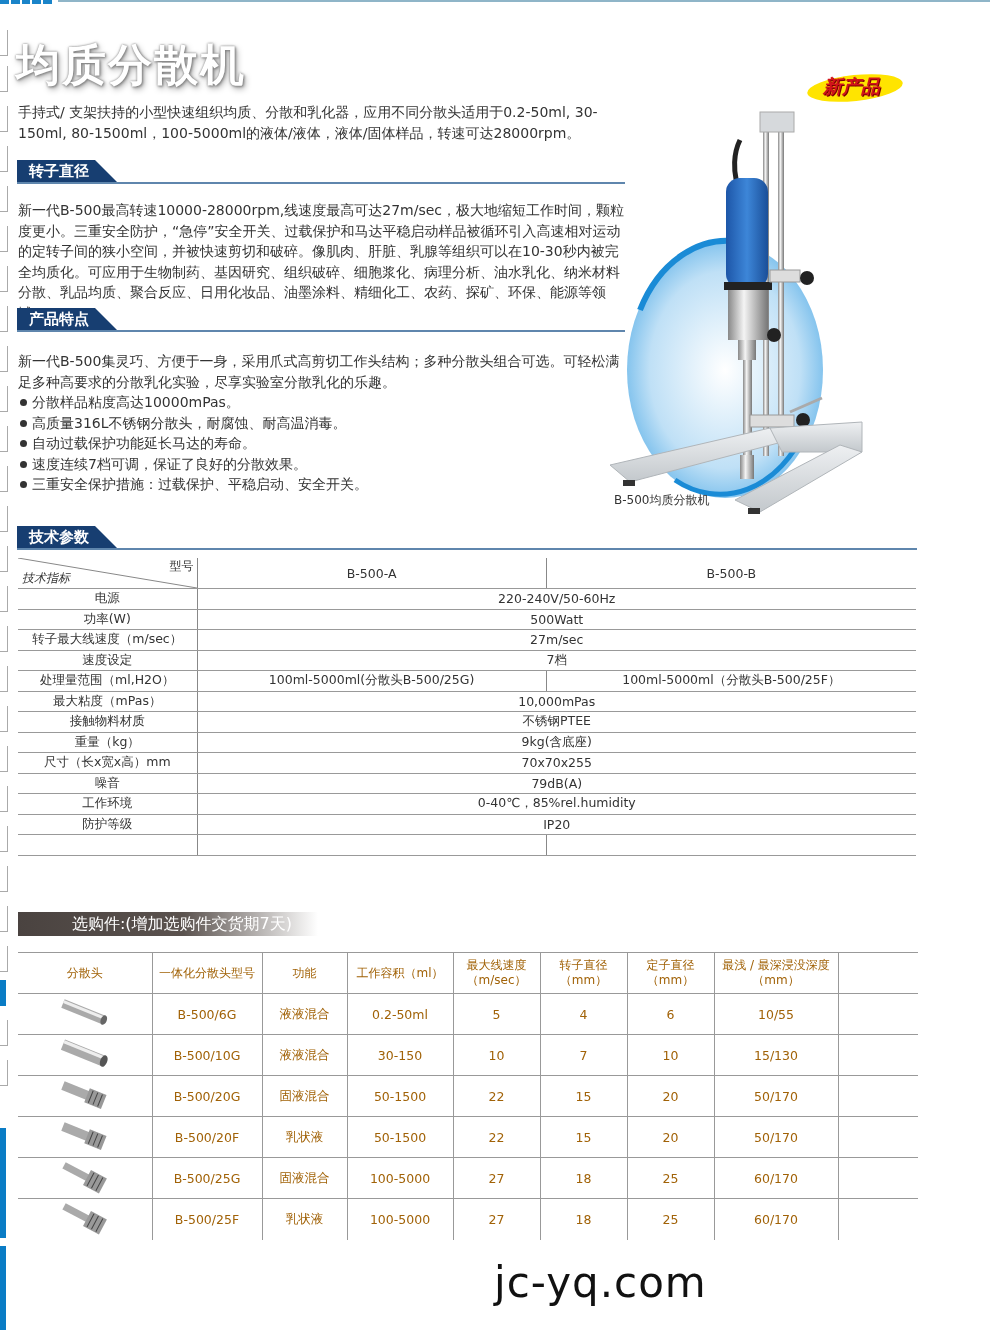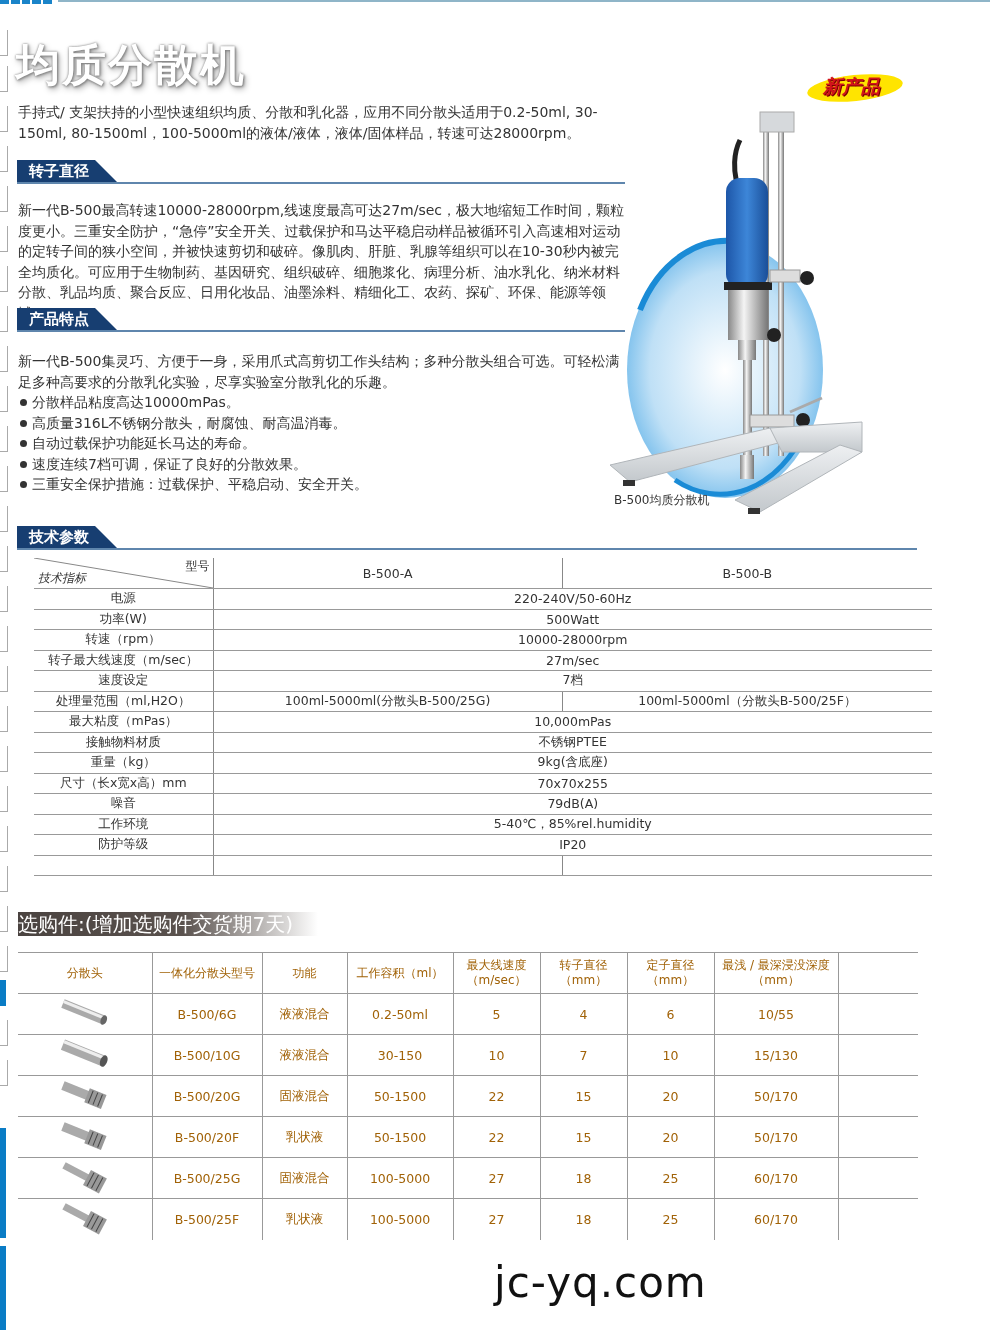--- a/index.html
+++ b/index.html
@@ -40,7 +40,7 @@
   .caption { position: absolute; left: 14px; top: 432px; font-size: 12px; color: #333; }
 
   
-  .spec { position: absolute; left: 18px; top: 558px; width: 898px; border-collapse: collapse; font-size: 12.5px; color: #333; margin-left: 16px; }
+  .spec { position: absolute; left: 18px; top: 558px; width: 898px; border-collapse: collapse; font-size: 12.5px; color: #333; }
   .spec td { border-bottom: 1.5px solid #999; text-align: center; height: 20.5px; padding: 0; }
   .spec td.lbl { width: 179px; border-right: 1px solid #888; }
   .spec td.split { border-right: 1px solid #888; }

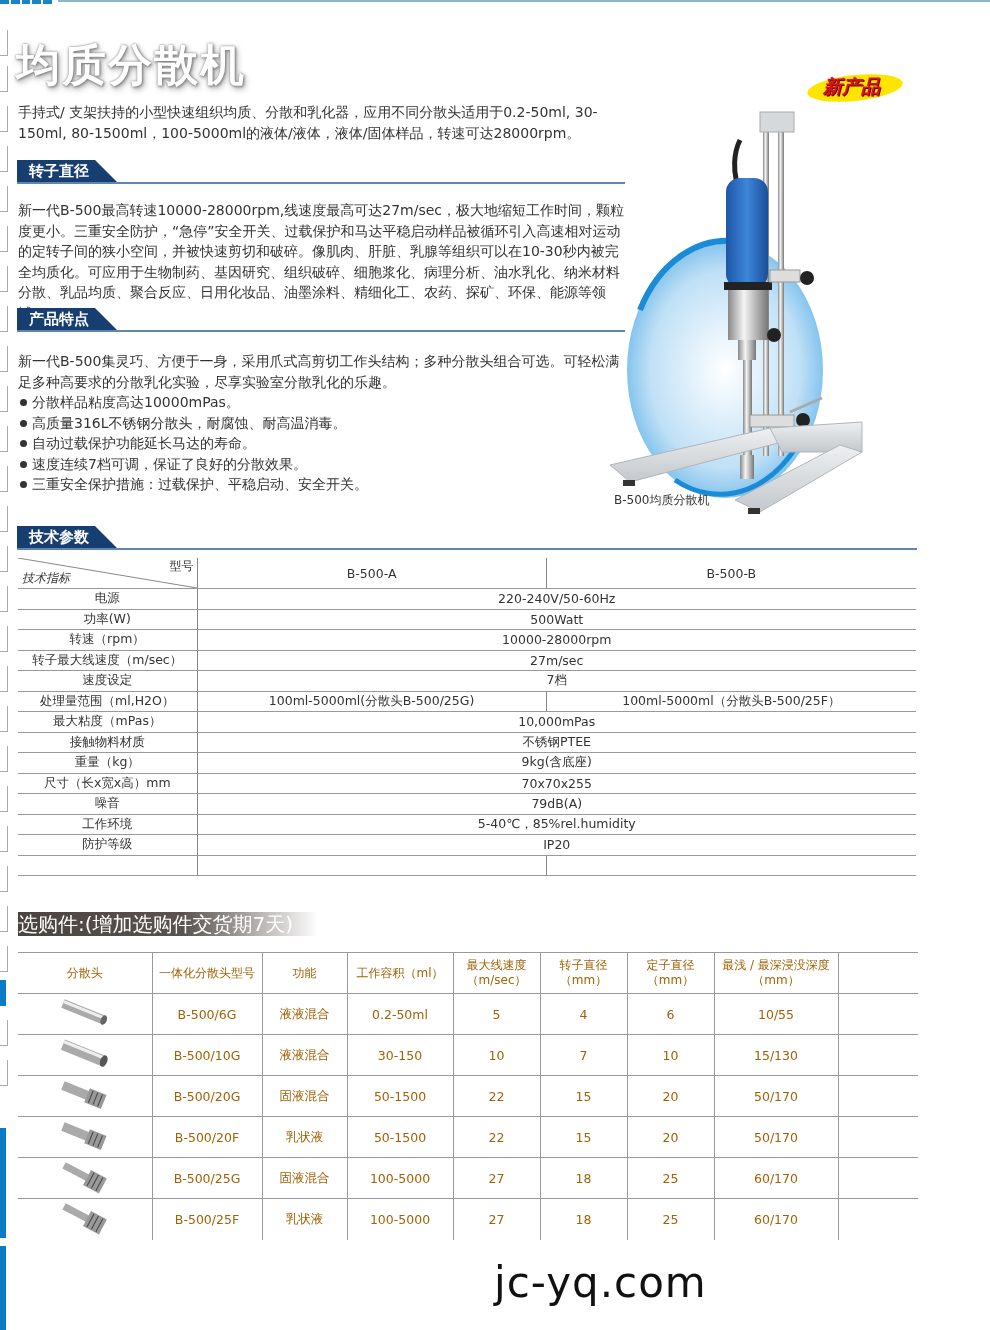--- a/index.html
+++ b/index.html
@@ -228,10 +228,6 @@
         <td colspan="2">500Watt</td>
       </tr>
   <tr>
-        <td class="lbl">转速（rpm）</td>
-        <td colspan="2">10000-28000rpm</td>
-      </tr>
-  <tr>
         <td class="lbl">转子最大线速度（m/sec）</td>
         <td colspan="2">27m/sec</td>
       </tr>

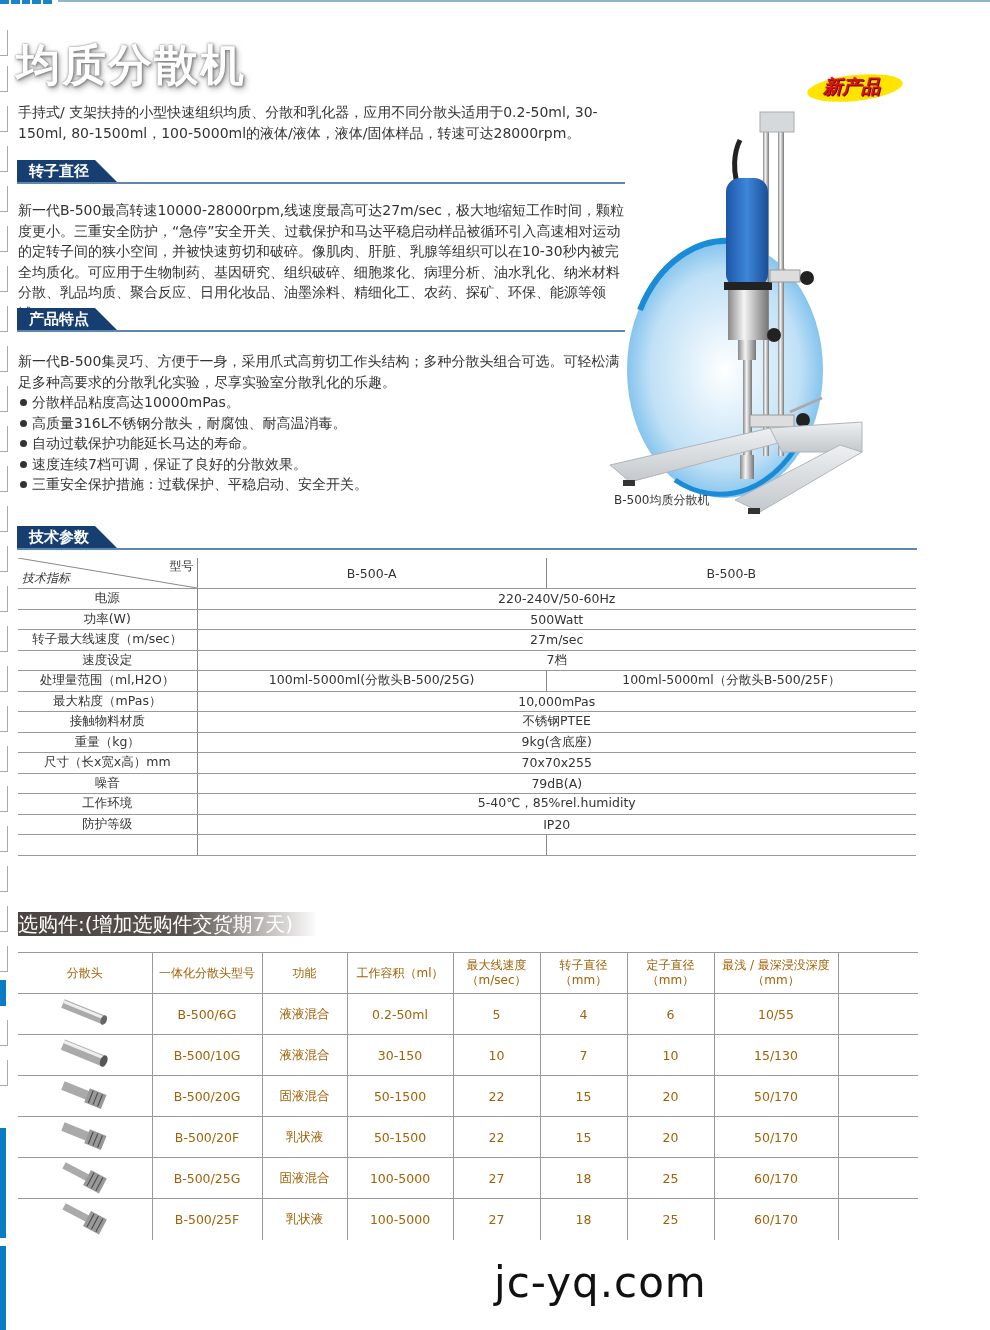--- a/index.html
+++ b/index.html
@@ -262,7 +262,7 @@
       </tr>
   <tr>
         <td class="lbl">工作环境</td>
-        <td colspan="2">5-40℃，85%rel.humidity</td>
+        <td colspan="2">0-40℃，85%rel.humidity</td>
       </tr>
   <tr>
         <td class="lbl">防护等级</td>

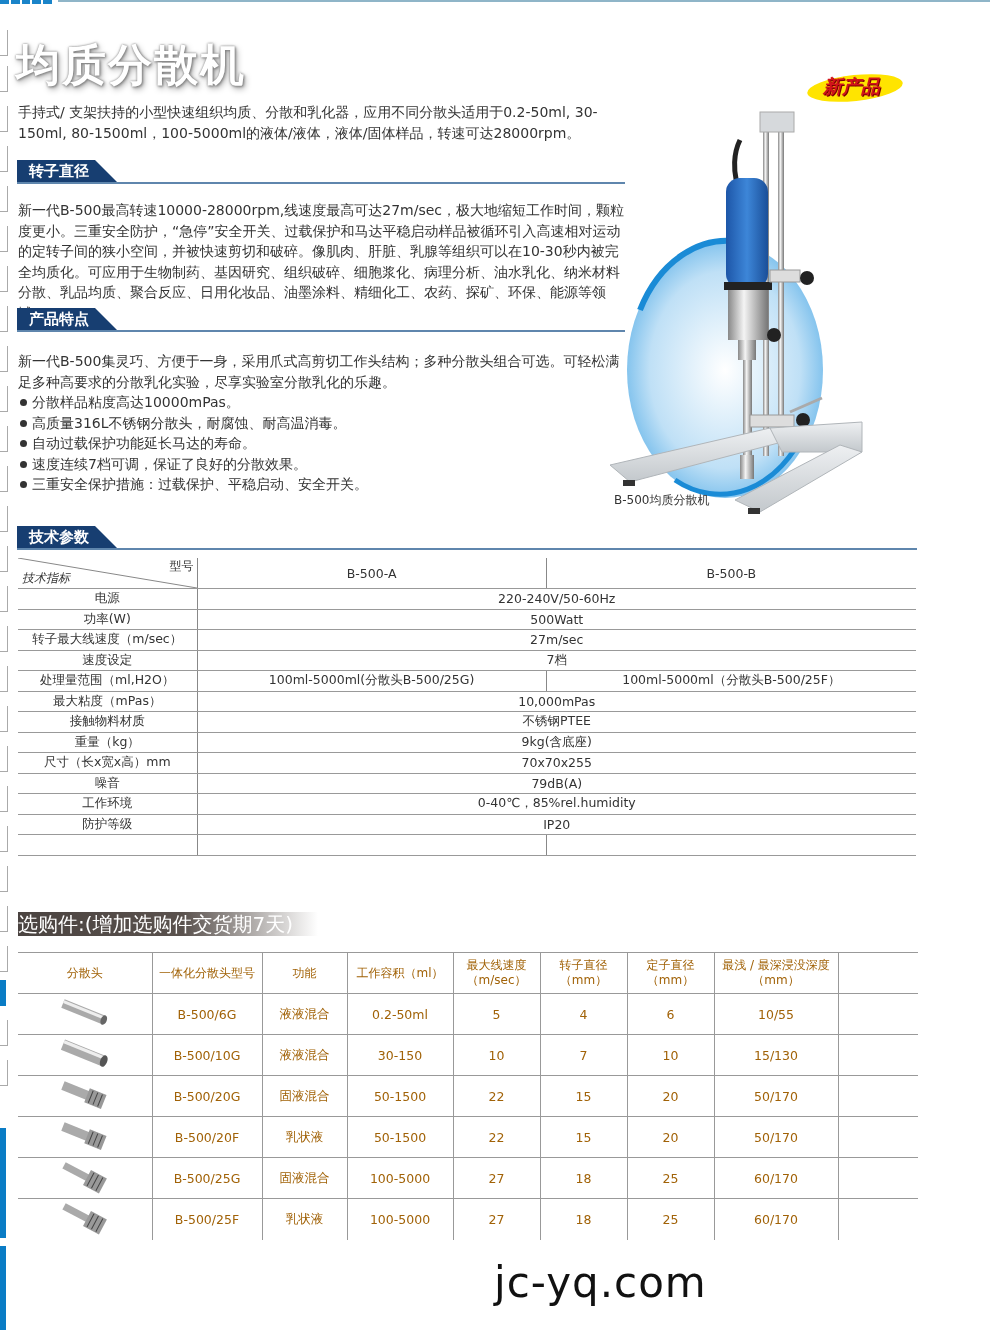--- a/index.html
+++ b/index.html
@@ -53,7 +53,7 @@
   
   .opt-head { position: absolute; left: 18px; top: 912px; width: 300px; height: 24px;
               background: linear-gradient(90deg, #4a4340 0%, #5a524e 55%, rgba(255,255,255,0) 100%);
-              color: #fff; font-size: 20px; line-height: 24px; padding-left: 0; }
+              color: #fff; font-size: 16px; line-height: 24px; padding-left: 28px; text-align: center; }
 
   .opt { position: absolute; left: 18px; top: 952px; width: 900px; border-collapse: collapse; font-size: 12.5px; color: #a16207; }
   .opt td { border-bottom: 1.5px solid #999; border-right: 1px solid #999; text-align: center; height: 41px; padding: 0; }

